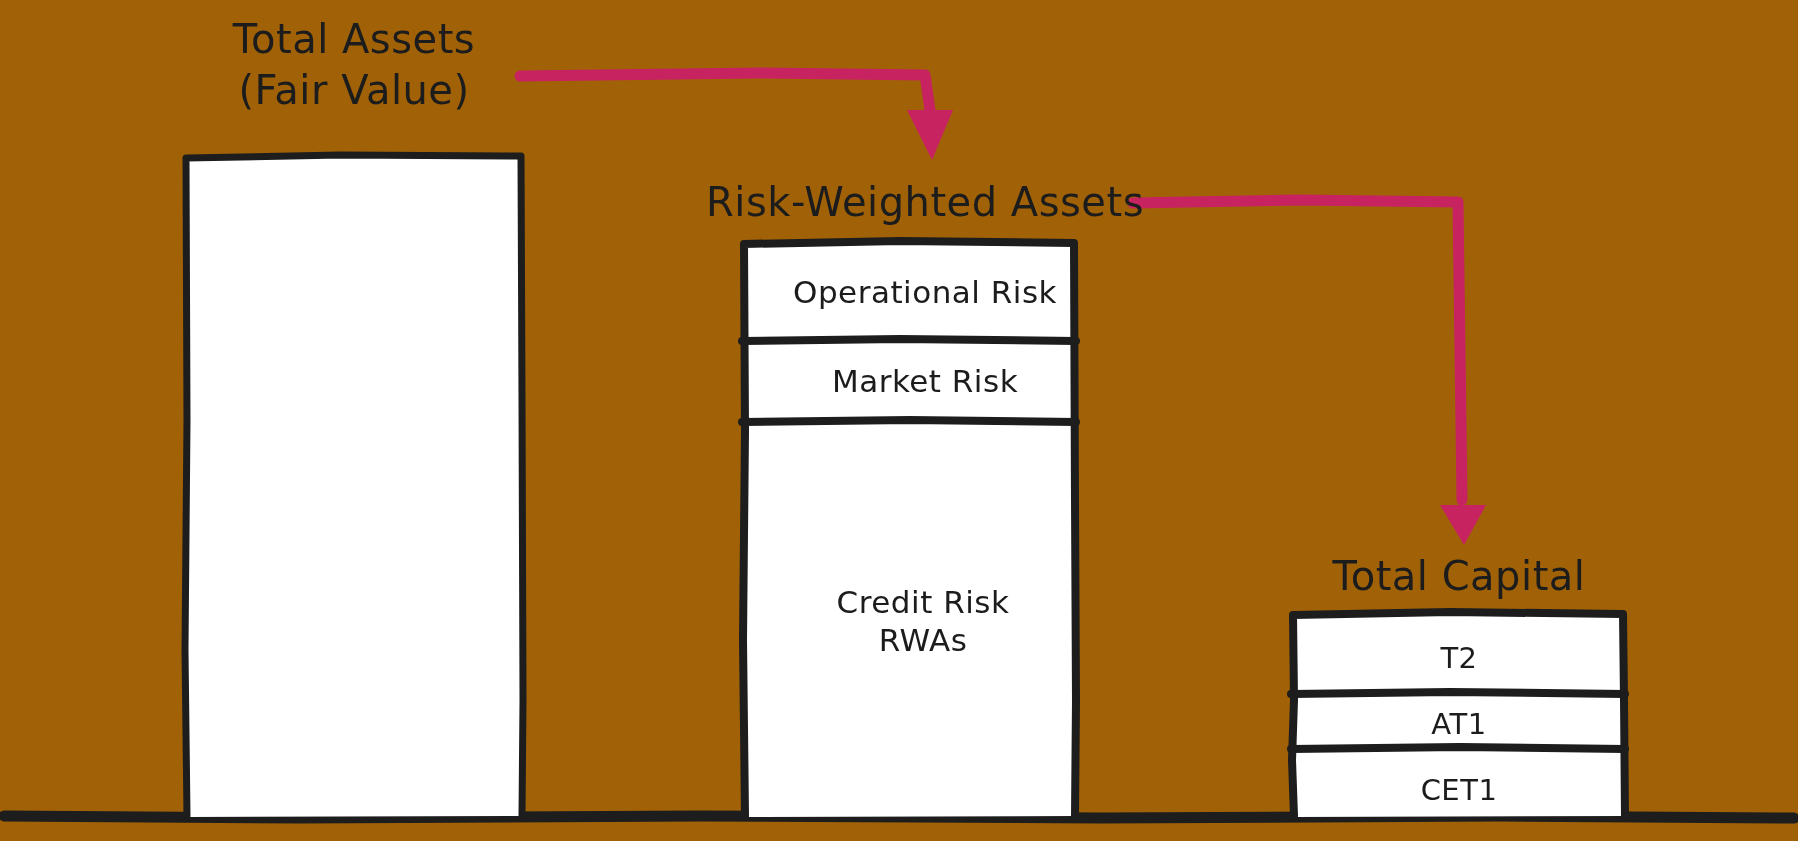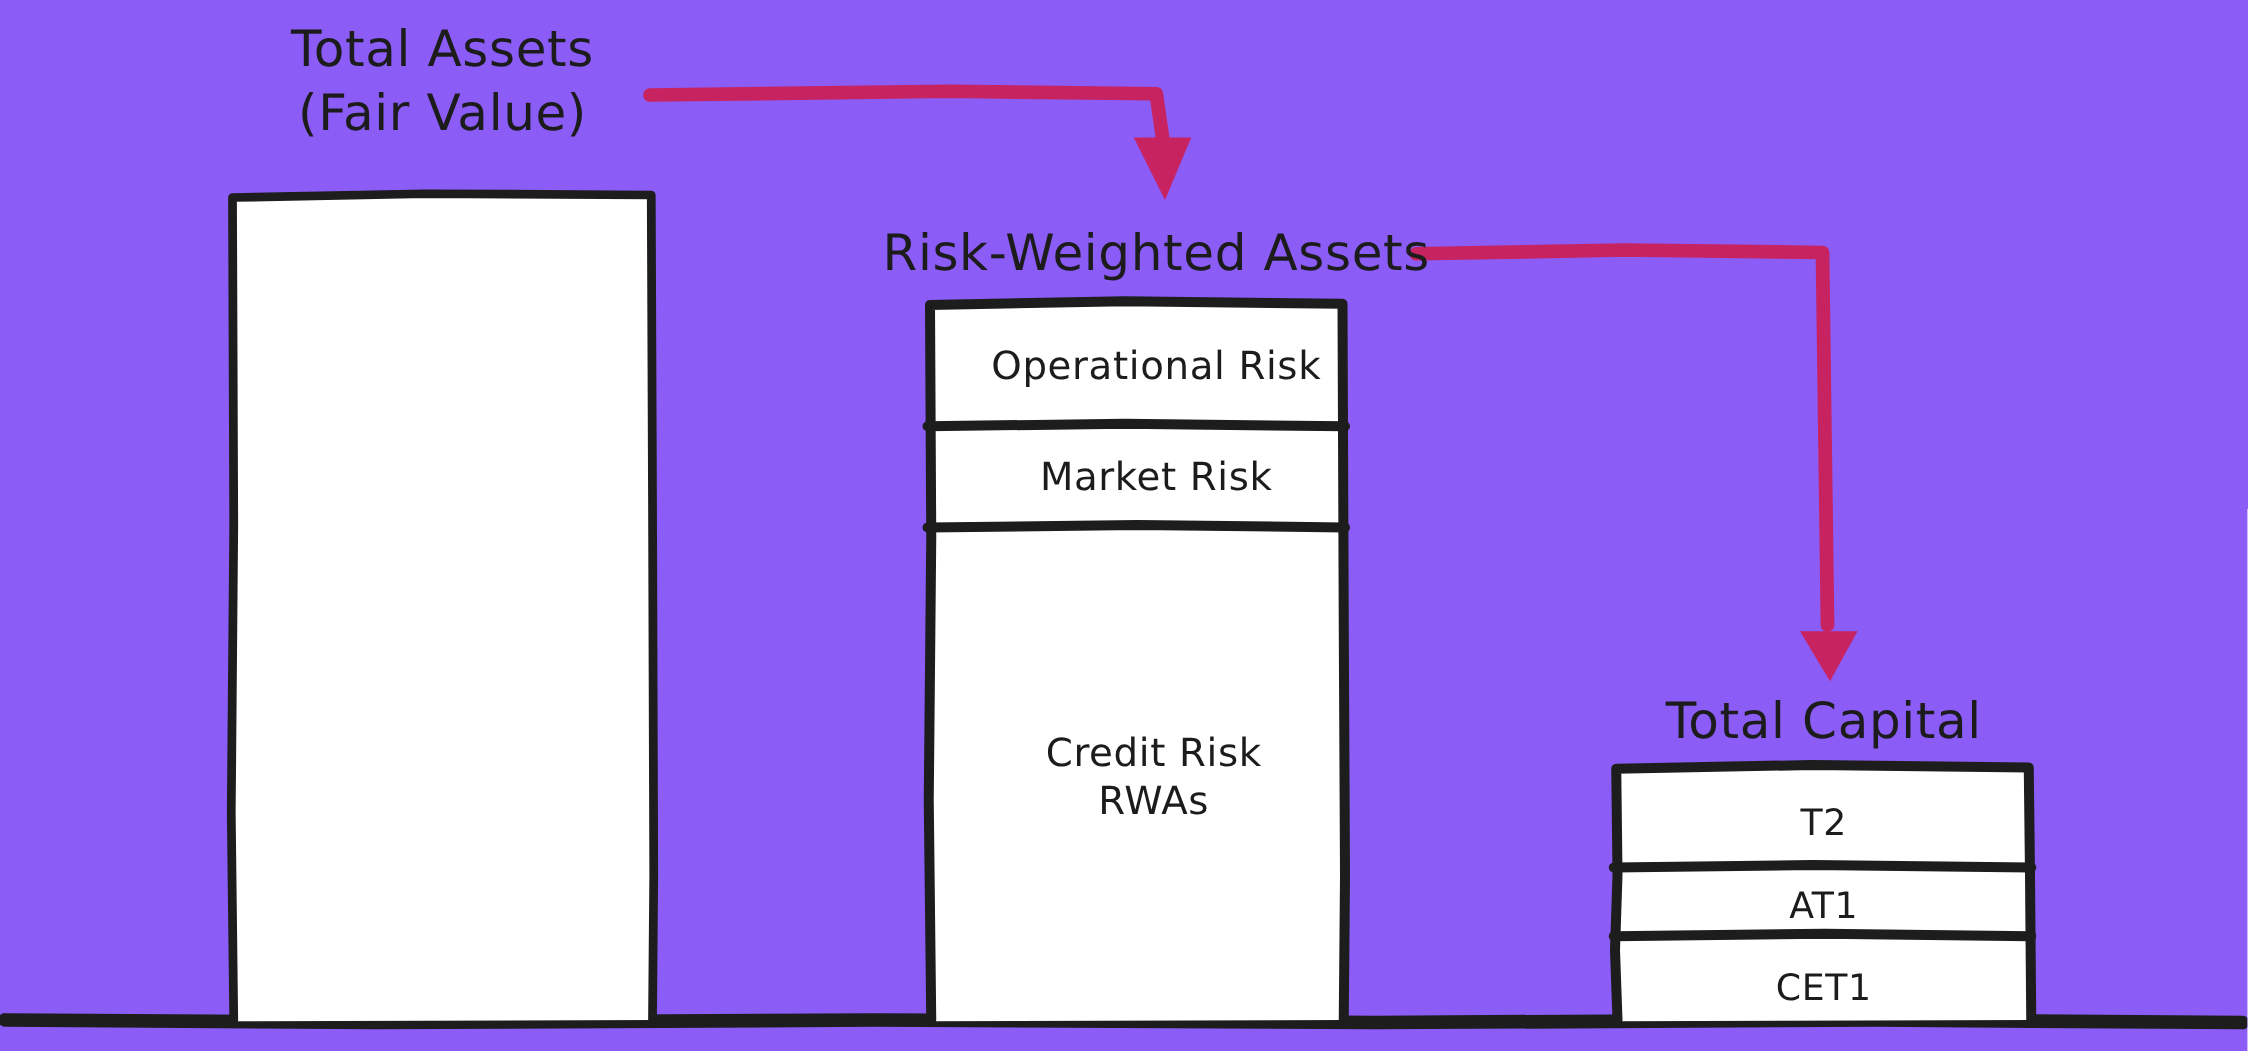--- a/index.html
+++ b/index.html
@@ -18,7 +18,7 @@
     position: relative;
     width: 1798px;
     height: 841px;
-    background: #8b5cf6;
+    background: #a16207;
   }
   svg#sketch {
     position: absolute;

